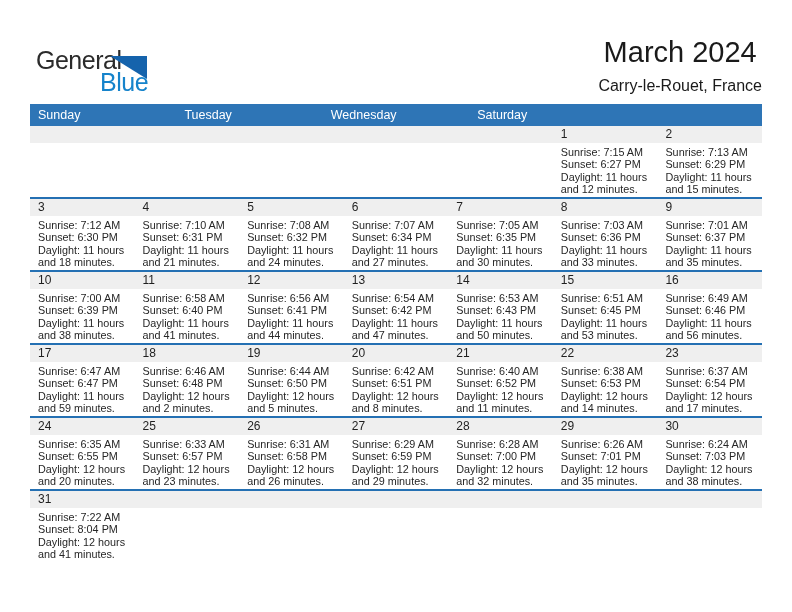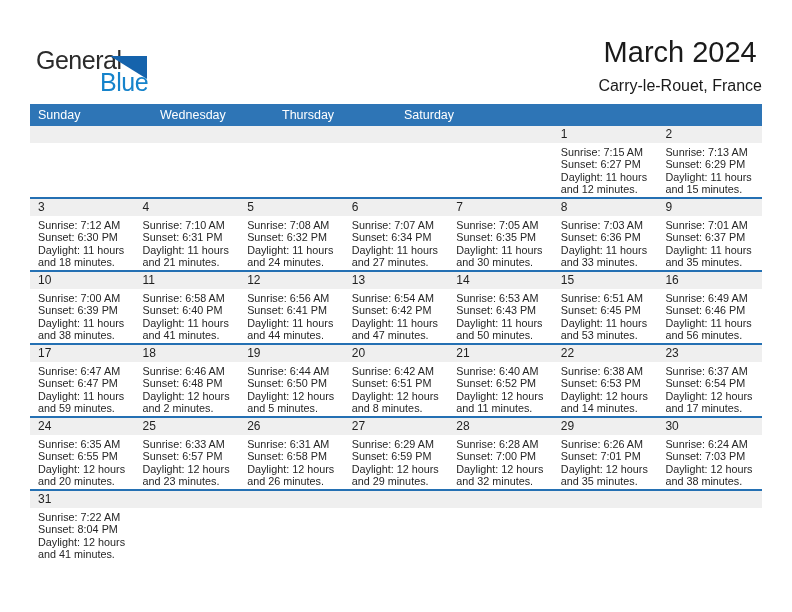--- a/index.html
+++ b/index.html
@@ -20,7 +20,7 @@
   .title-block .location{font-size:16px;font-weight:400;color:#1a1a1a;margin-top:9px;}
   
   .calendar{position:absolute;left:30px;top:104px;width:732px;}
-  .weekday-row{display:grid;grid-template-columns:repeat(6,1fr);background:#2E75B6;height:22px;}
+  .weekday-row{display:grid;grid-template-columns:repeat(5,1fr);background:#2E75B6;height:22px;}
   .weekday-row .wd{color:#ffffff;font-size:12.5px;line-height:22px;padding-left:8px;
     white-space:nowrap;overflow:hidden;}
   .week{display:grid;grid-template-columns:repeat(7,1fr);height:71px;border-bottom:2px solid #2470B3;}

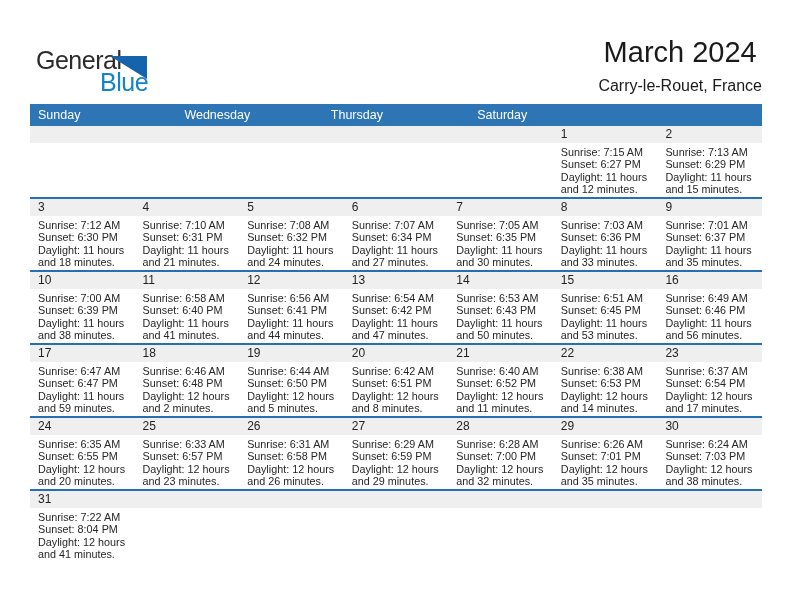--- a/index.html
+++ b/index.html
@@ -49,6 +49,7 @@
   <div class="calendar">
     <div class="weekday-row">
         <div class="wd">Sunday</div>
+        <div class="wd">Tuesday</div>
         <div class="wd">Wednesday</div>
         <div class="wd">Thursday</div>
         <div class="wd">Saturday</div>

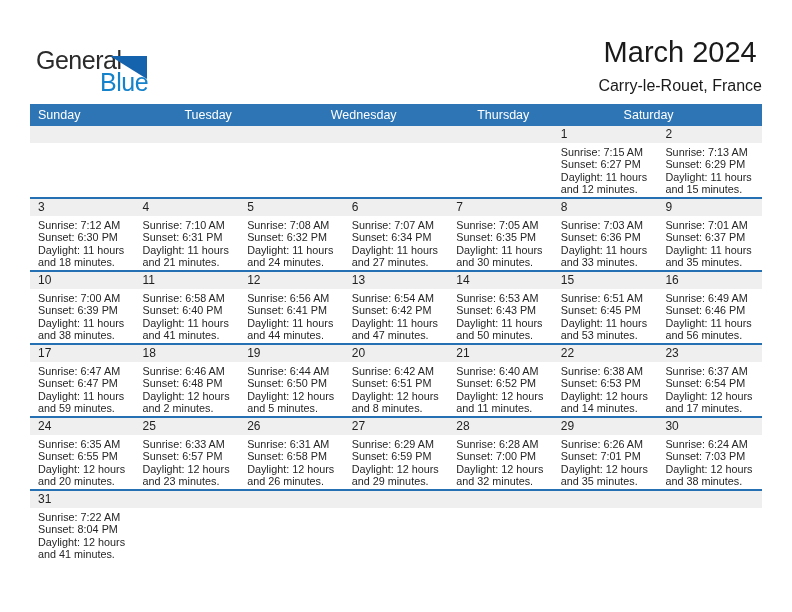--- a/index.html
+++ b/index.html
@@ -51,7 +51,6 @@
         <div class="wd">Sunday</div>
         <div class="wd">Tuesday</div>
         <div class="wd">Wednesday</div>
-        <div class="wd">Thursday</div>
         <div class="wd">Saturday</div>
       </div>
     <div>

